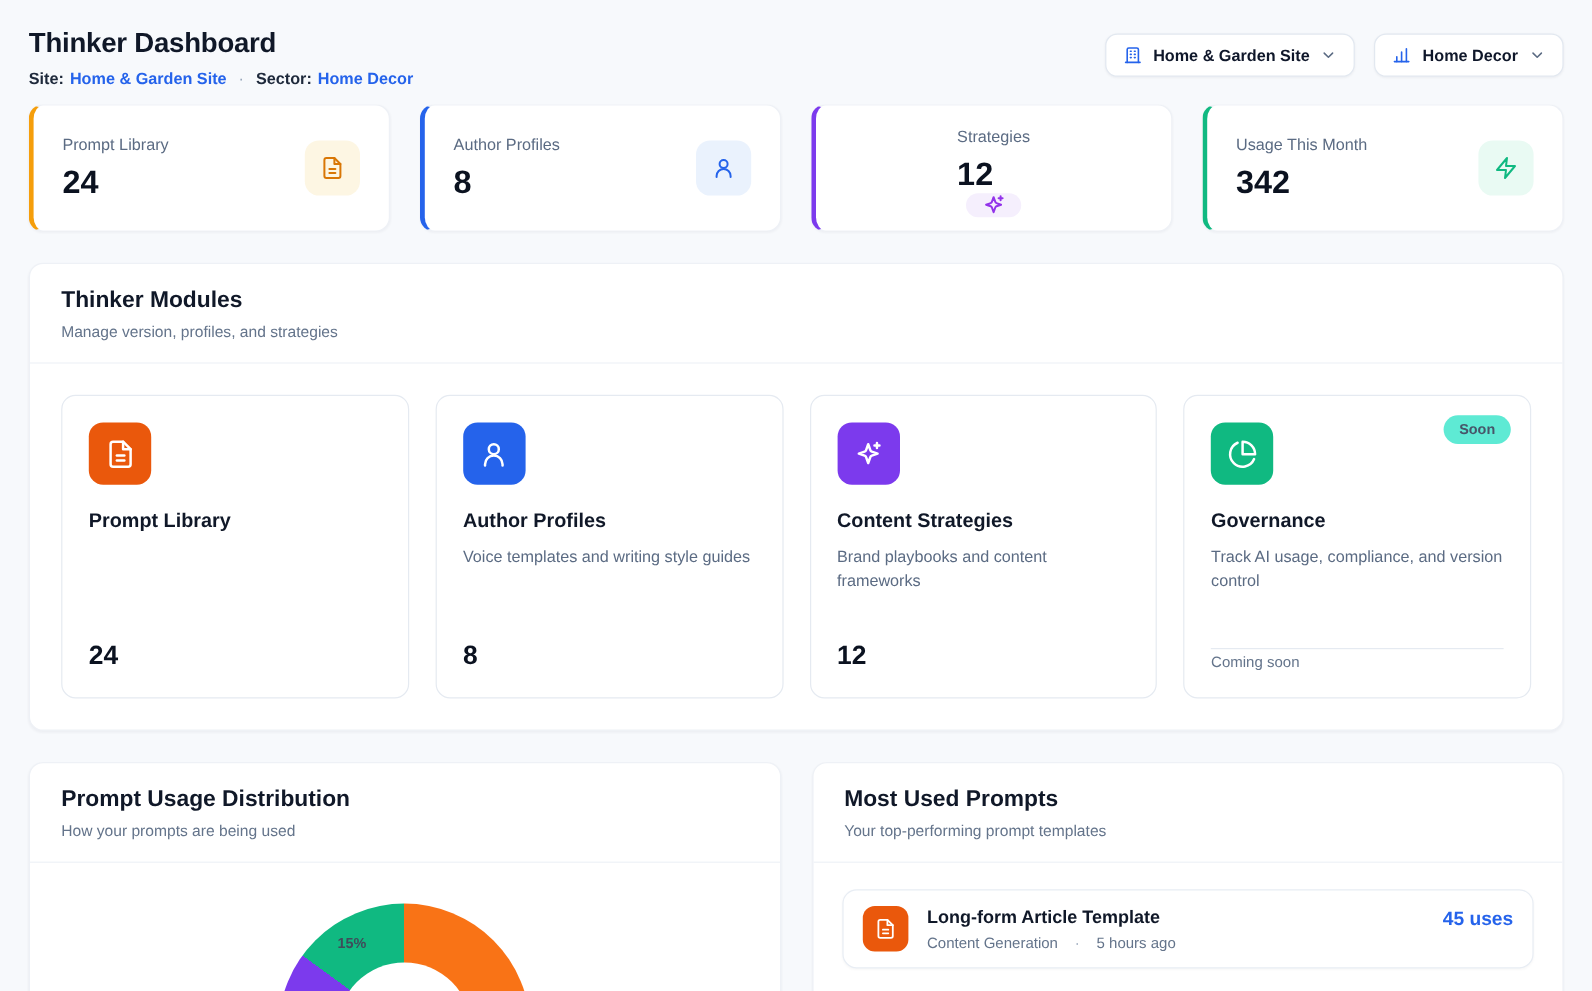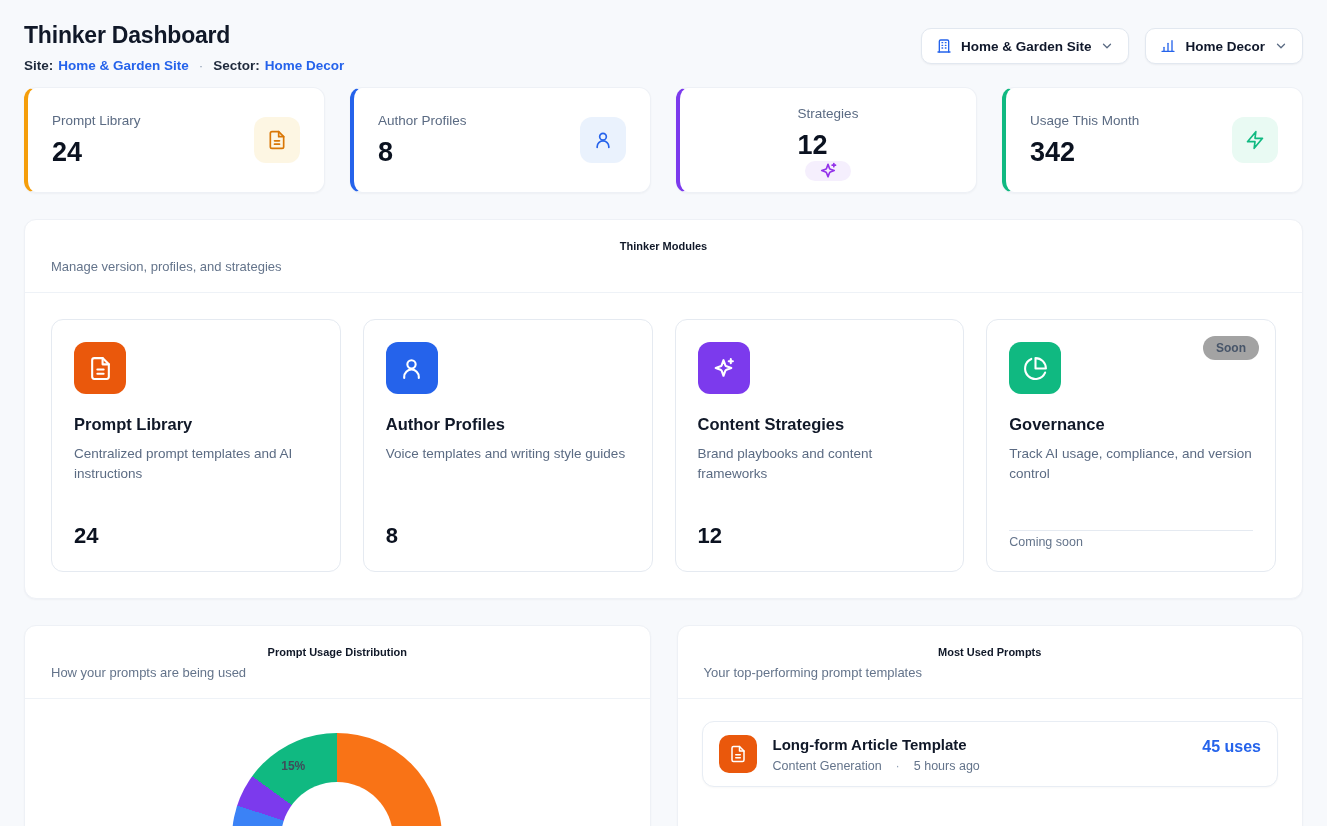--- a/index.html
+++ b/index.html
@@ -48,7 +48,7 @@
   
   .modules-panel { background:#fff; border:1px solid #eef1f6; border-radius:12px; margin-top:26px; box-shadow:0 1px 2px rgba(15,23,42,.04); }
   .panel-header { padding:20px 26px 18px; border-bottom:1px solid #eef2f7; }
-  .panel-title { font-size:11px; font-weight:700; margin:0 0 7px; color:#101828;text-align:center; }
+  .panel-title { font-size:19px; font-weight:700; margin:0 0 7px; color:#101828; }
   .panel-subtitle { font-size:13px; color:#64748b; margin:0; }
   .modules-grid { display:grid; grid-template-columns:repeat(4,1fr); gap:22px; padding:26px; }
   .module-card {

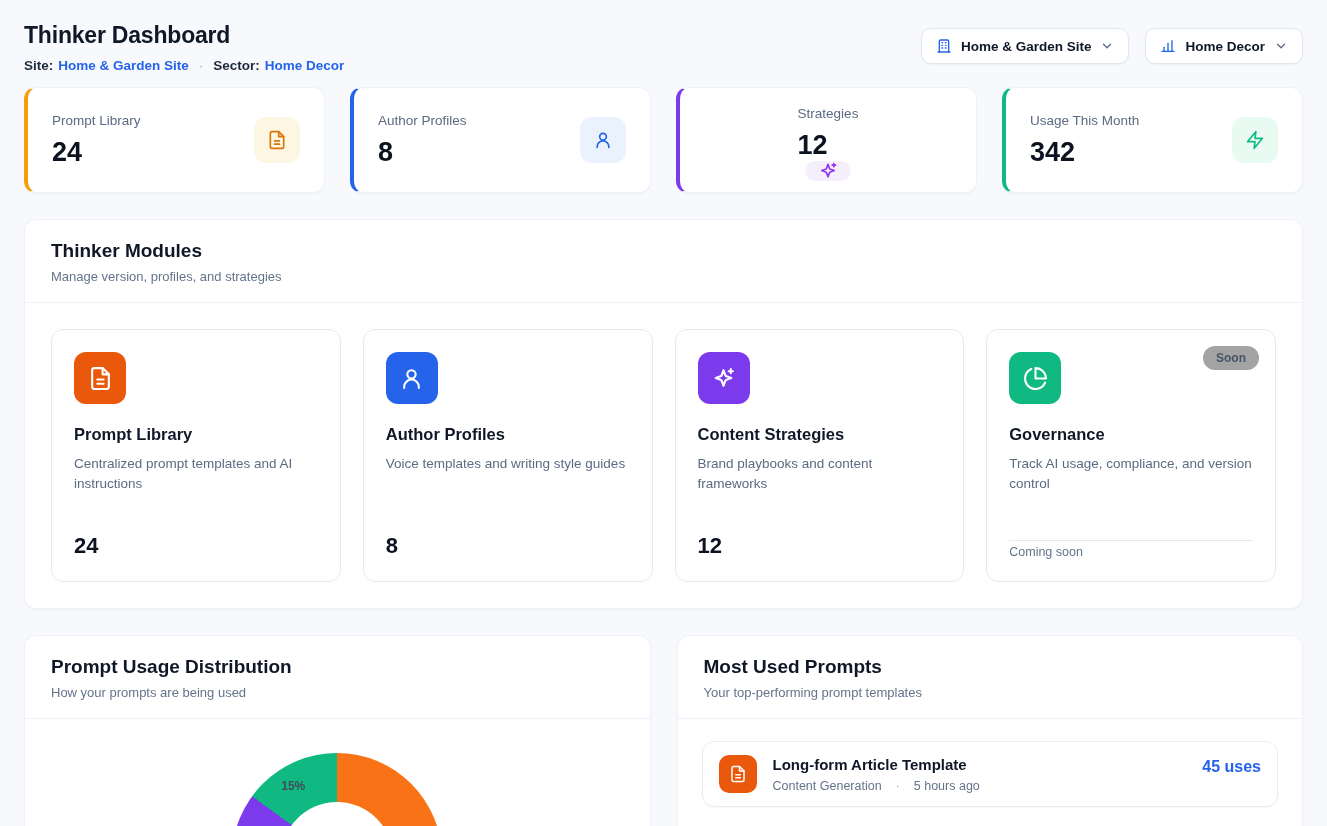--- a/index.html
+++ b/index.html
@@ -60,7 +60,7 @@
   .module-title { font-size:16.5px; font-weight:700; margin:21px 0 10px; color:#101828; }
   .module-desc { font-size:13.5px; color:#5b6b83; line-height:1.5; margin:0; }
   .module-value { font-size:22px; font-weight:800; margin-top:auto; color:#0b1220; }
-  .module-badge { position:absolute; top:16px; right:16px; background:#a3a3a3; color:#475569; font-size:12px; font-weight:600; padding:5px 13px; border-radius:999px; }
+  .module-badge { position:absolute; top:16px; right:16px; background:#5eead4; color:#475569; font-size:12px; font-weight:600; padding:5px 13px; border-radius:999px; }
   .module-footer { margin-top:auto; border-top:1px solid #e5eaf1; padding-top:4px; font-size:12.5px; color:#64748b; }
 
   

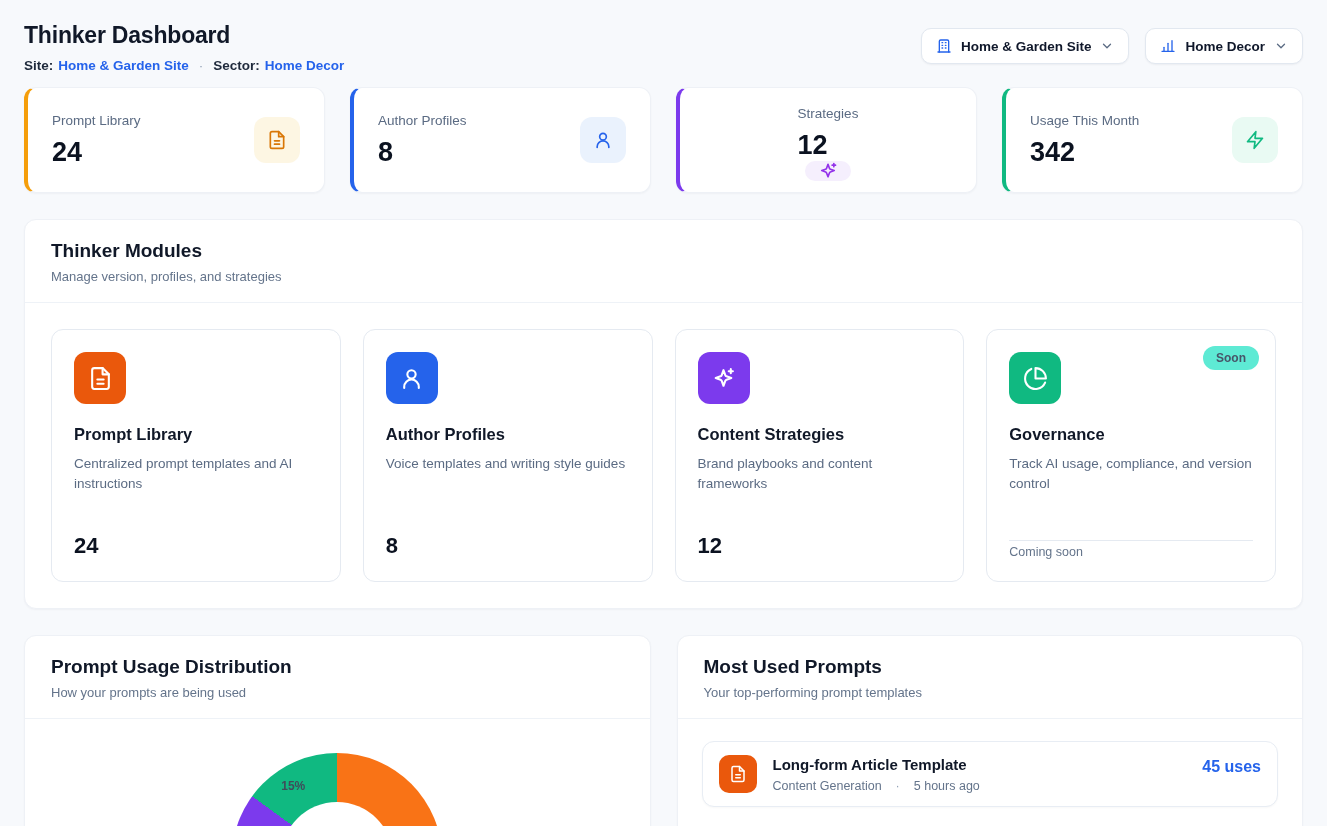--- a/index.html
+++ b/index.html
@@ -210,7 +210,6 @@
             </svg>
         </div>
         <h3 class="module-title">Prompt Library</h3>
-        <p class="module-desc">Centralized prompt templates and AI instructions</p>
         <div class="module-value">24</div>
       </div>
 

